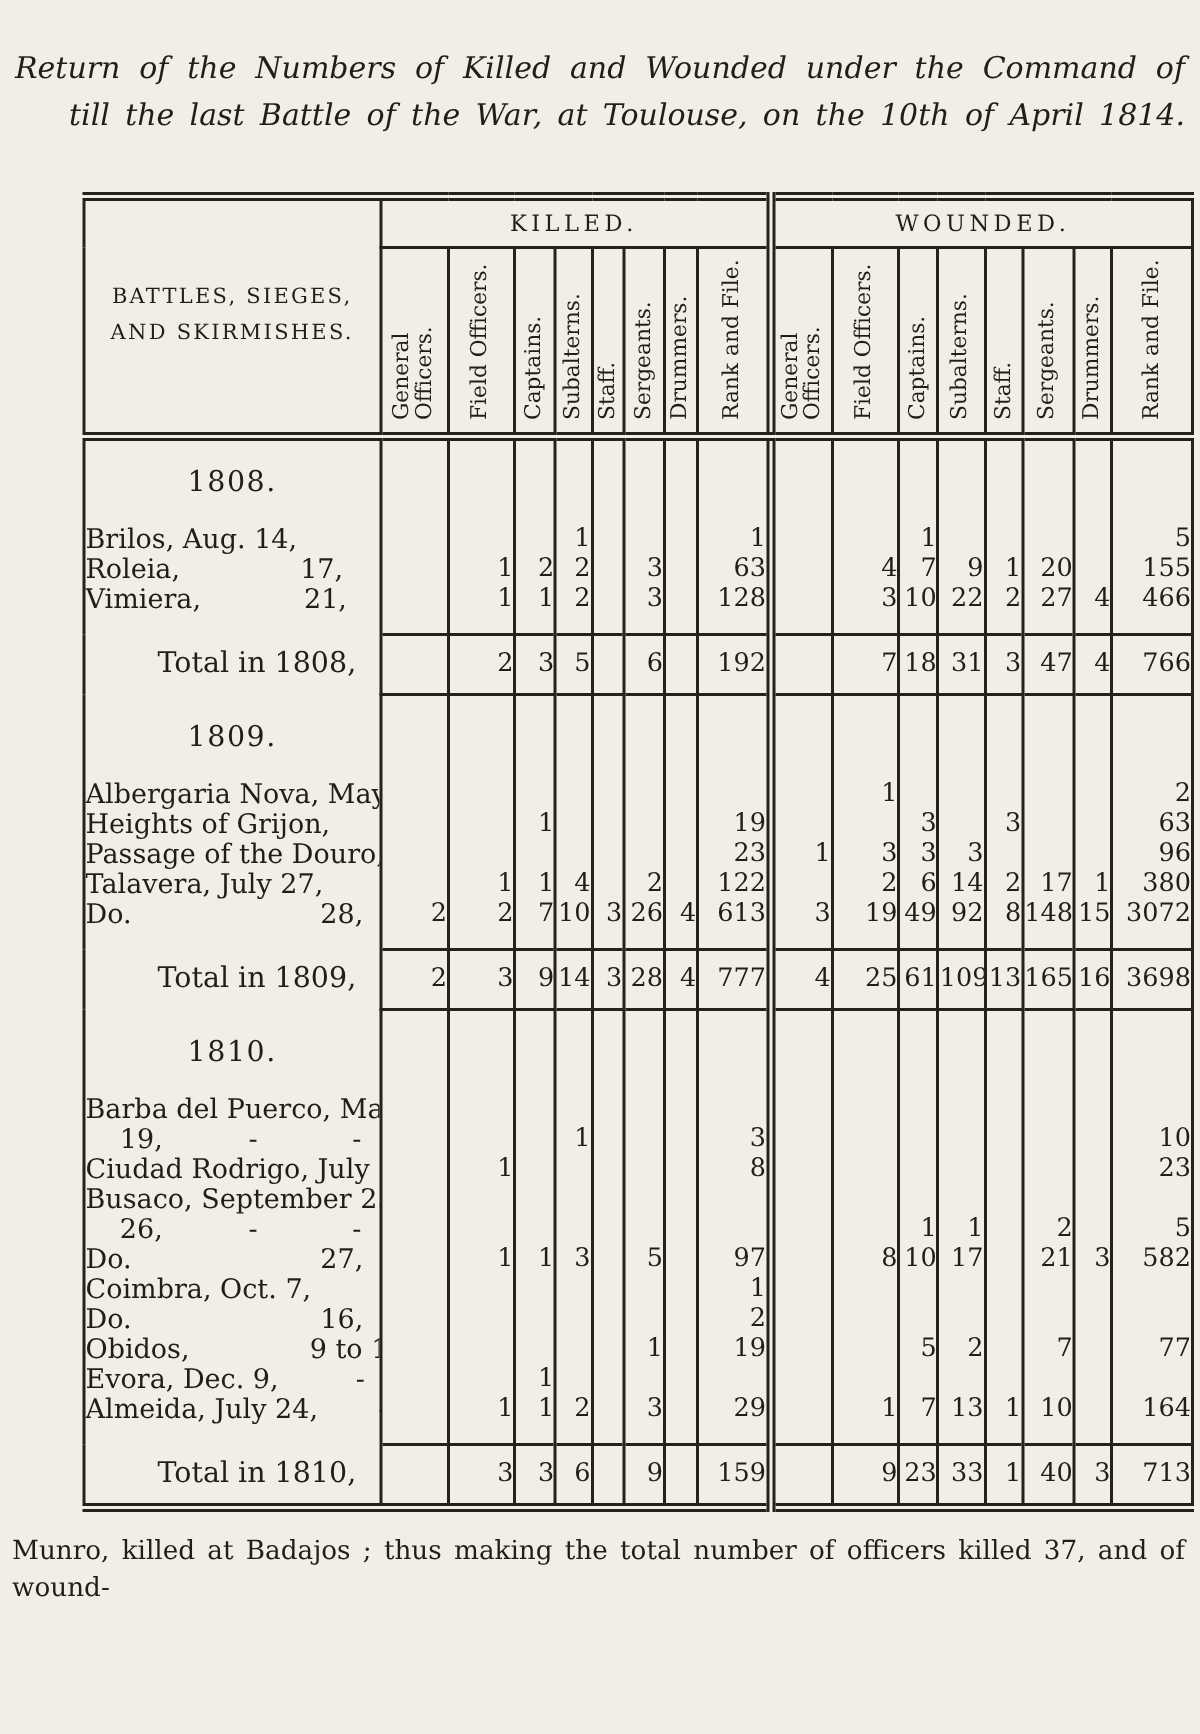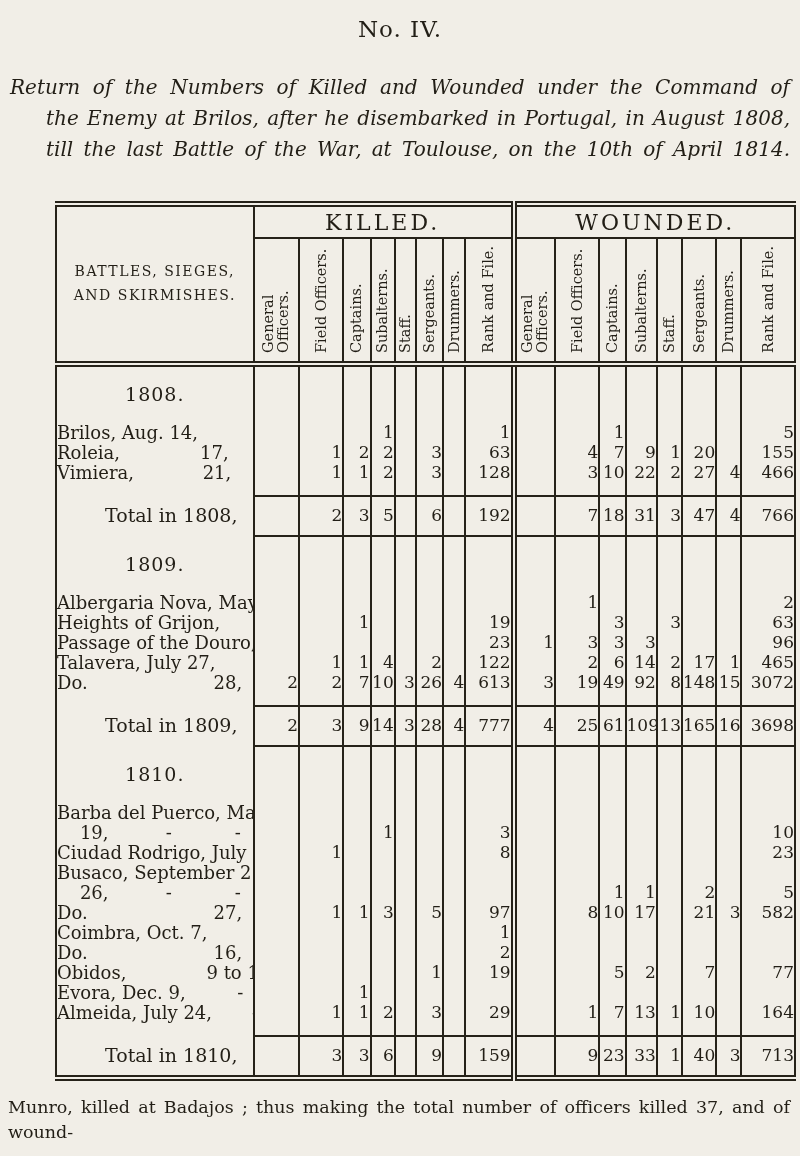--- a/index.html
+++ b/index.html
@@ -57,7 +57,6 @@
 <body>
 
 <div class="page">
-  <div class="title">No. IV.</div>
 
   <div class="intro">
     <div class="intro-line first">Return of the Numbers of Killed and Wounded under the Command of</div>

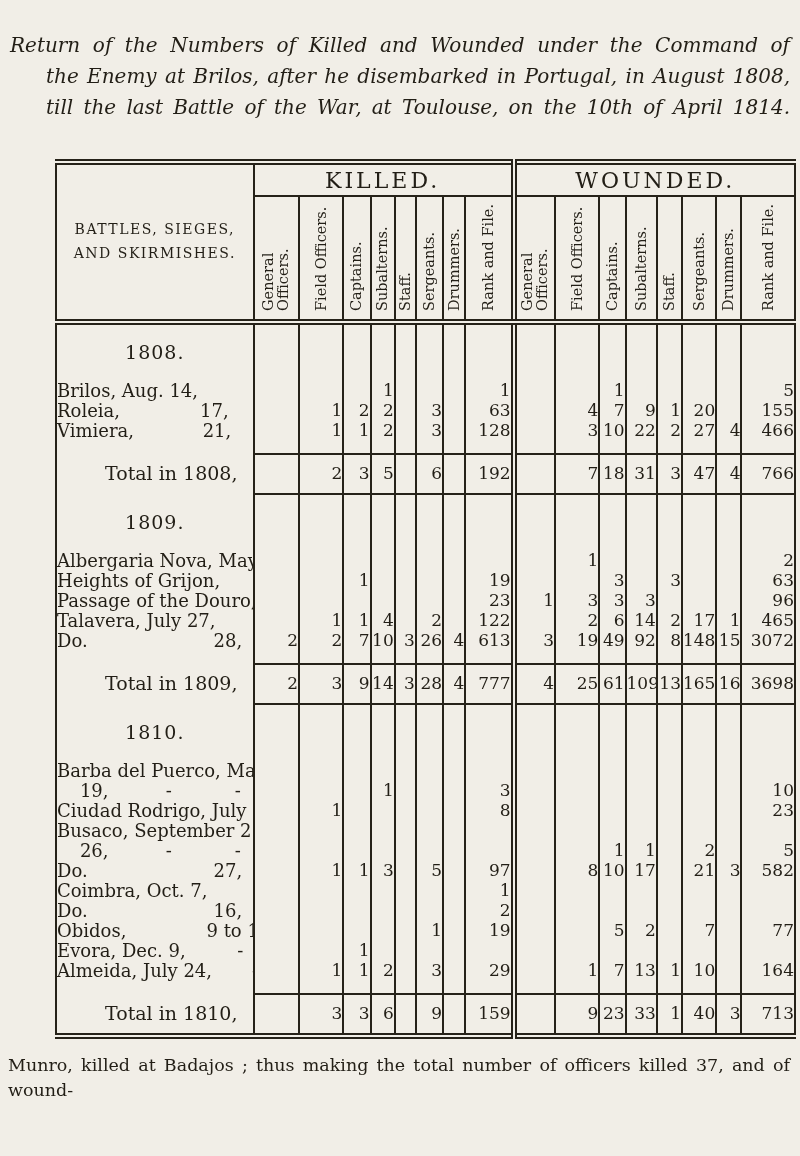--- a/index.html
+++ b/index.html
@@ -60,7 +60,6 @@
 
   <div class="intro">
     <div class="intro-line first">Return of the Numbers of Killed and Wounded under the Command of</div>
-    <div class="intro-line">the Enemy at Brilos, after he disembarked in Portugal, in August 1808,</div>
     <div class="intro-line">till the last Battle of the War, at Toulouse, on the 10th of April 1814.</div>
   </div>
 

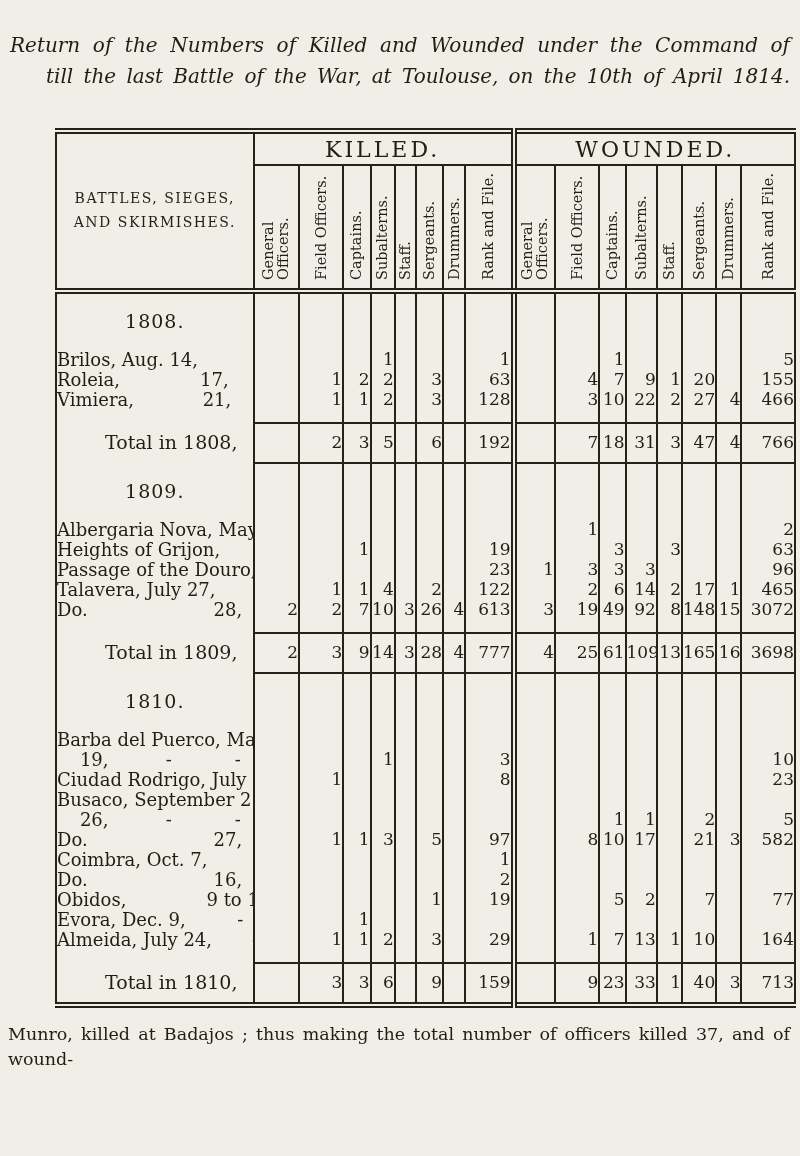--- a/index.html
+++ b/index.html
@@ -25,7 +25,7 @@
   }
   .group-h{
     border-left:2px solid #262219;border-bottom:2px solid #262219;
-    text-align:center;font-weight:bold;font-size:22px;letter-spacing:3px;height:30px;
+    text-align:center;font-weight:bold;font-size:15px;letter-spacing:3px;height:30px;
     vertical-align:middle;
   }
   .vhead{

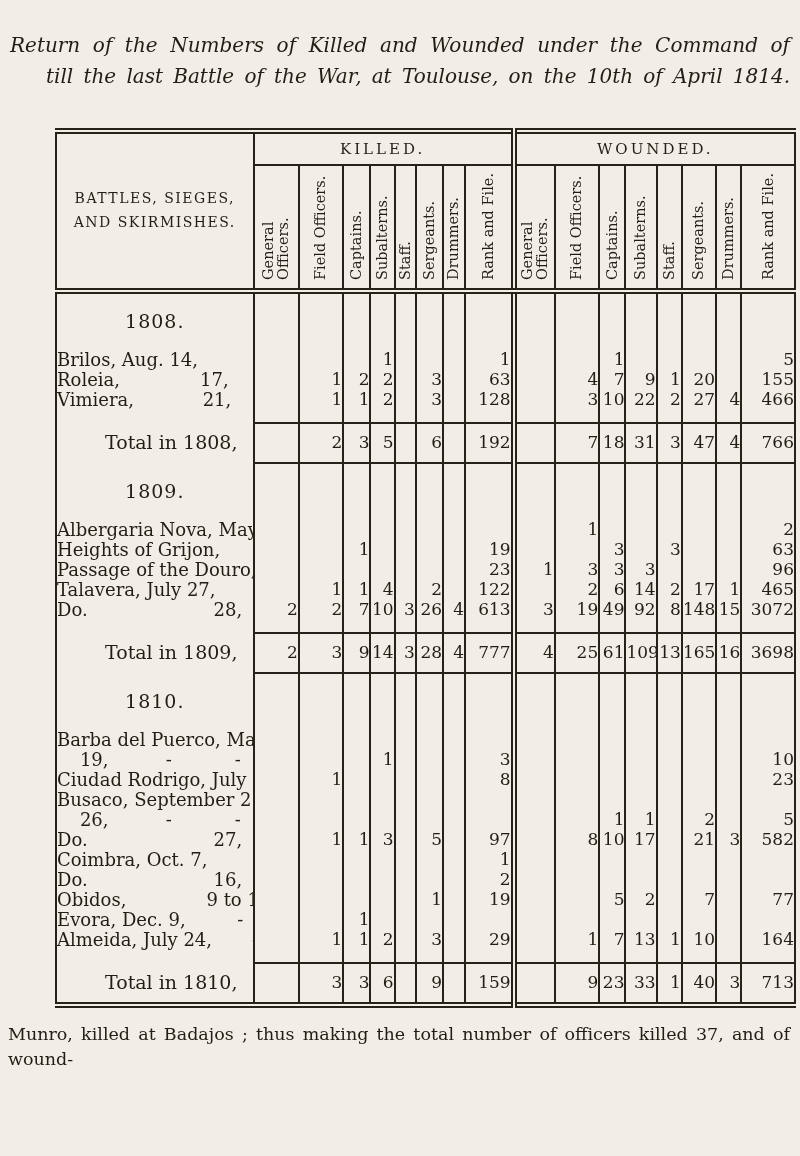--- a/index.html
+++ b/index.html
@@ -319,7 +319,7 @@
           <td class="num">2</td>
           <td class="num">17</td>
           <td class="num">1</td>
-          <td class="num">465</td>
+          <td class="num">380</td>
         </tr>
         <tr class="row-battle">
           <td class="bcell">Do.                      28,        -</td>

